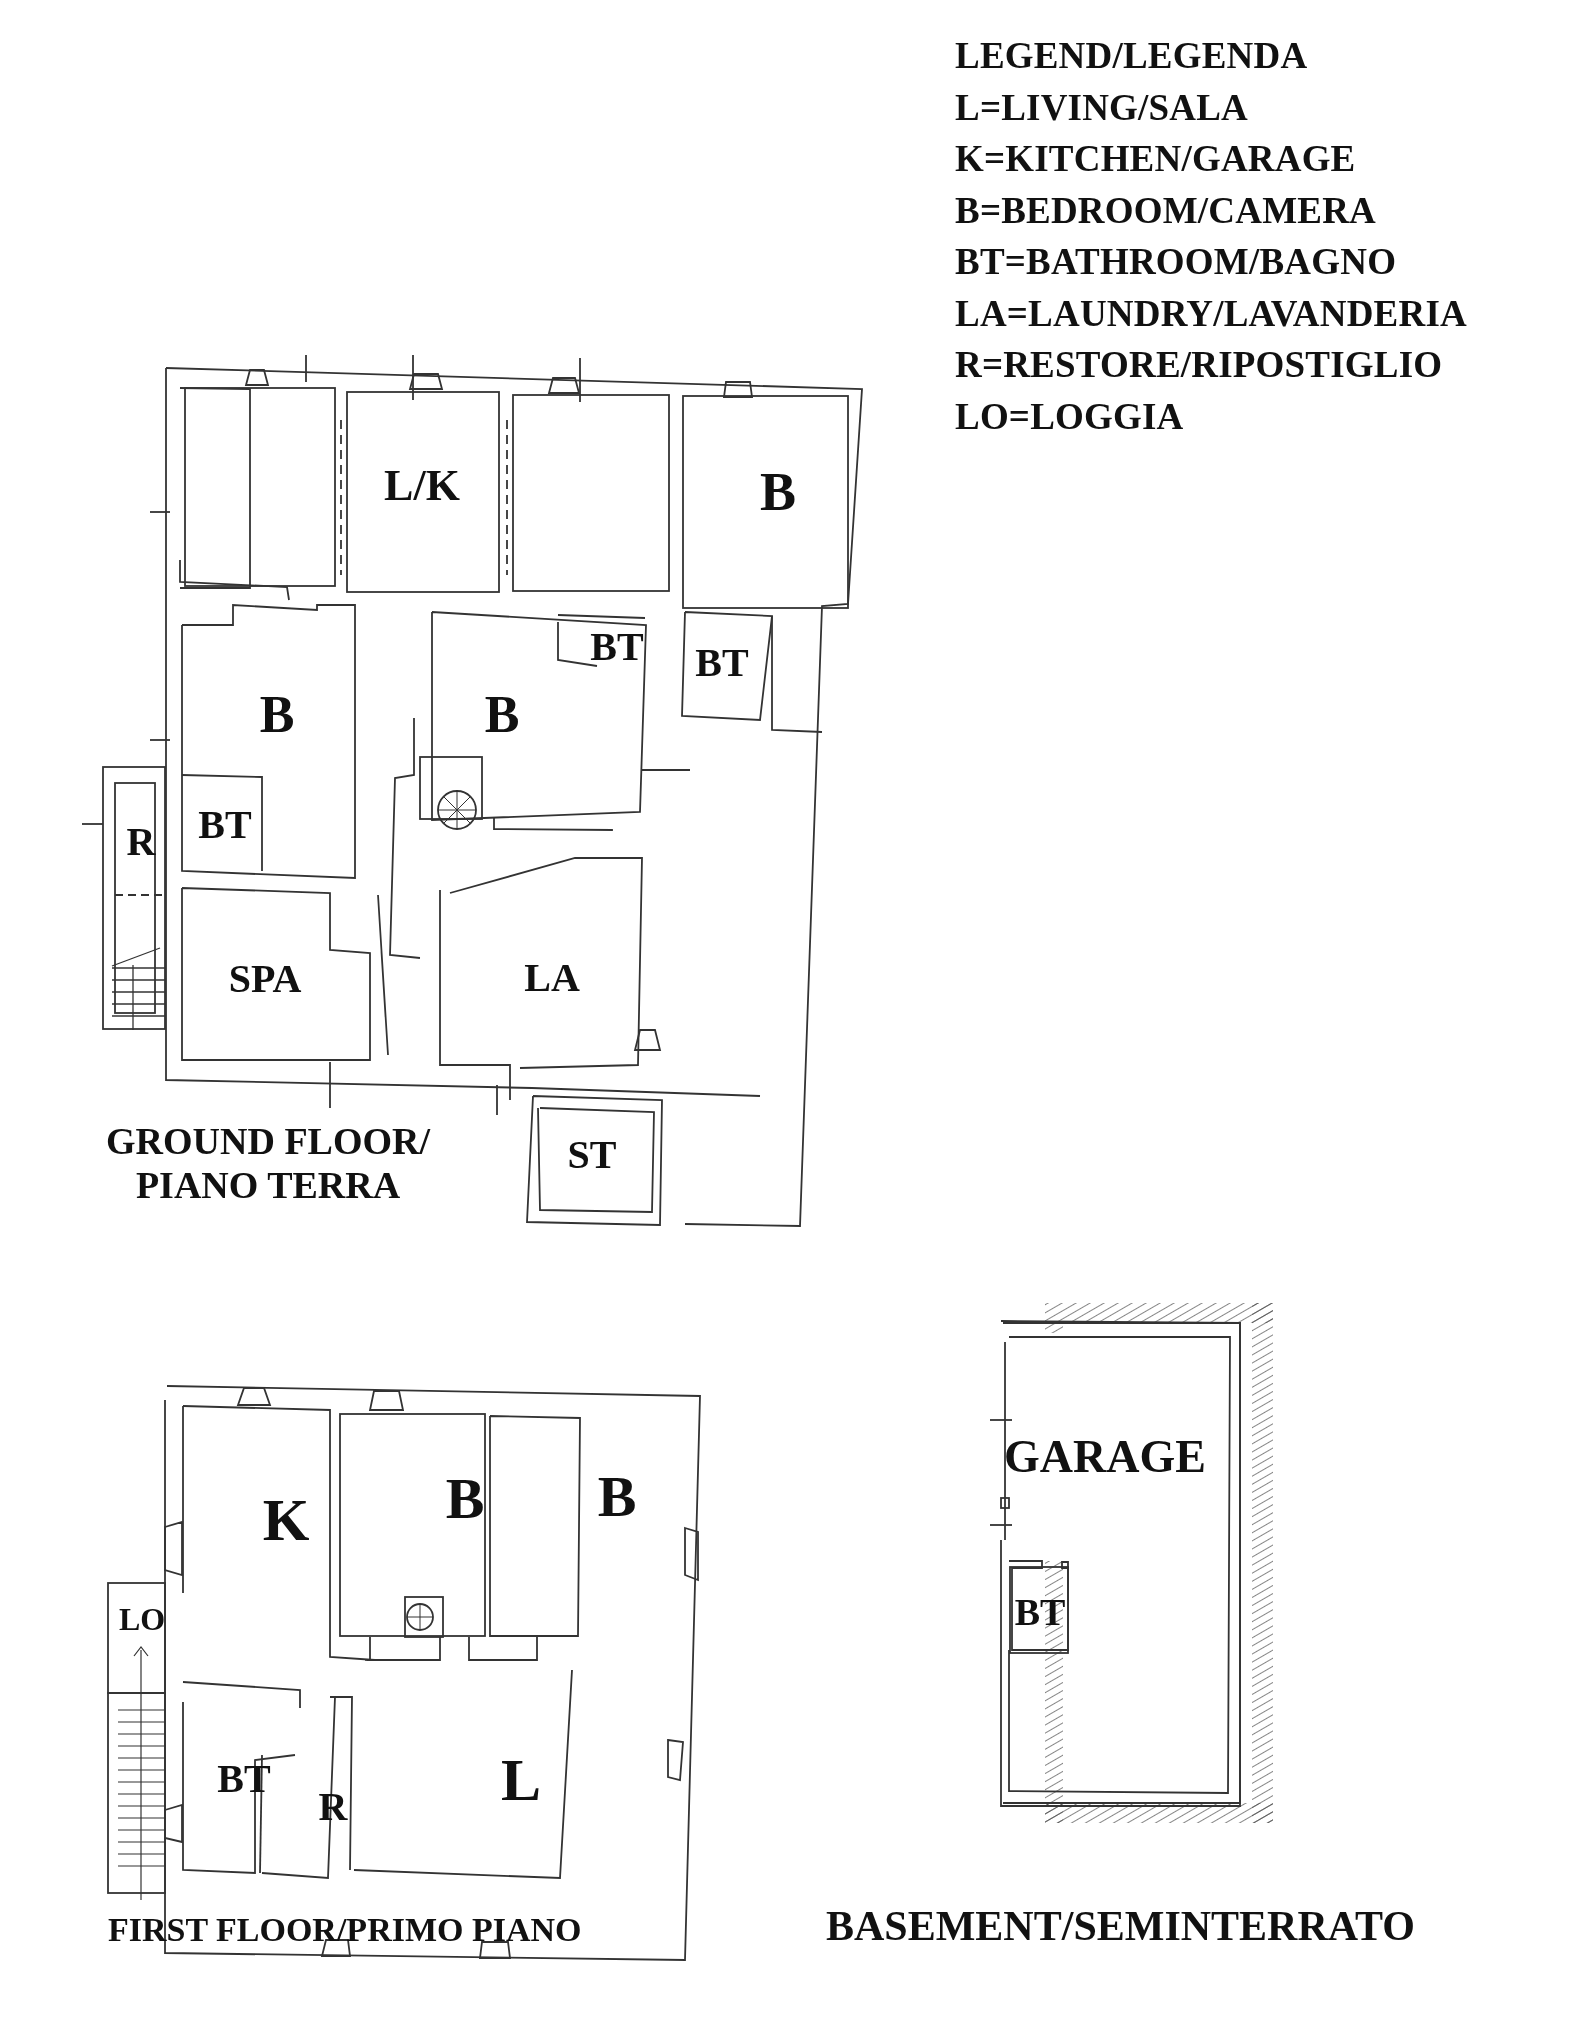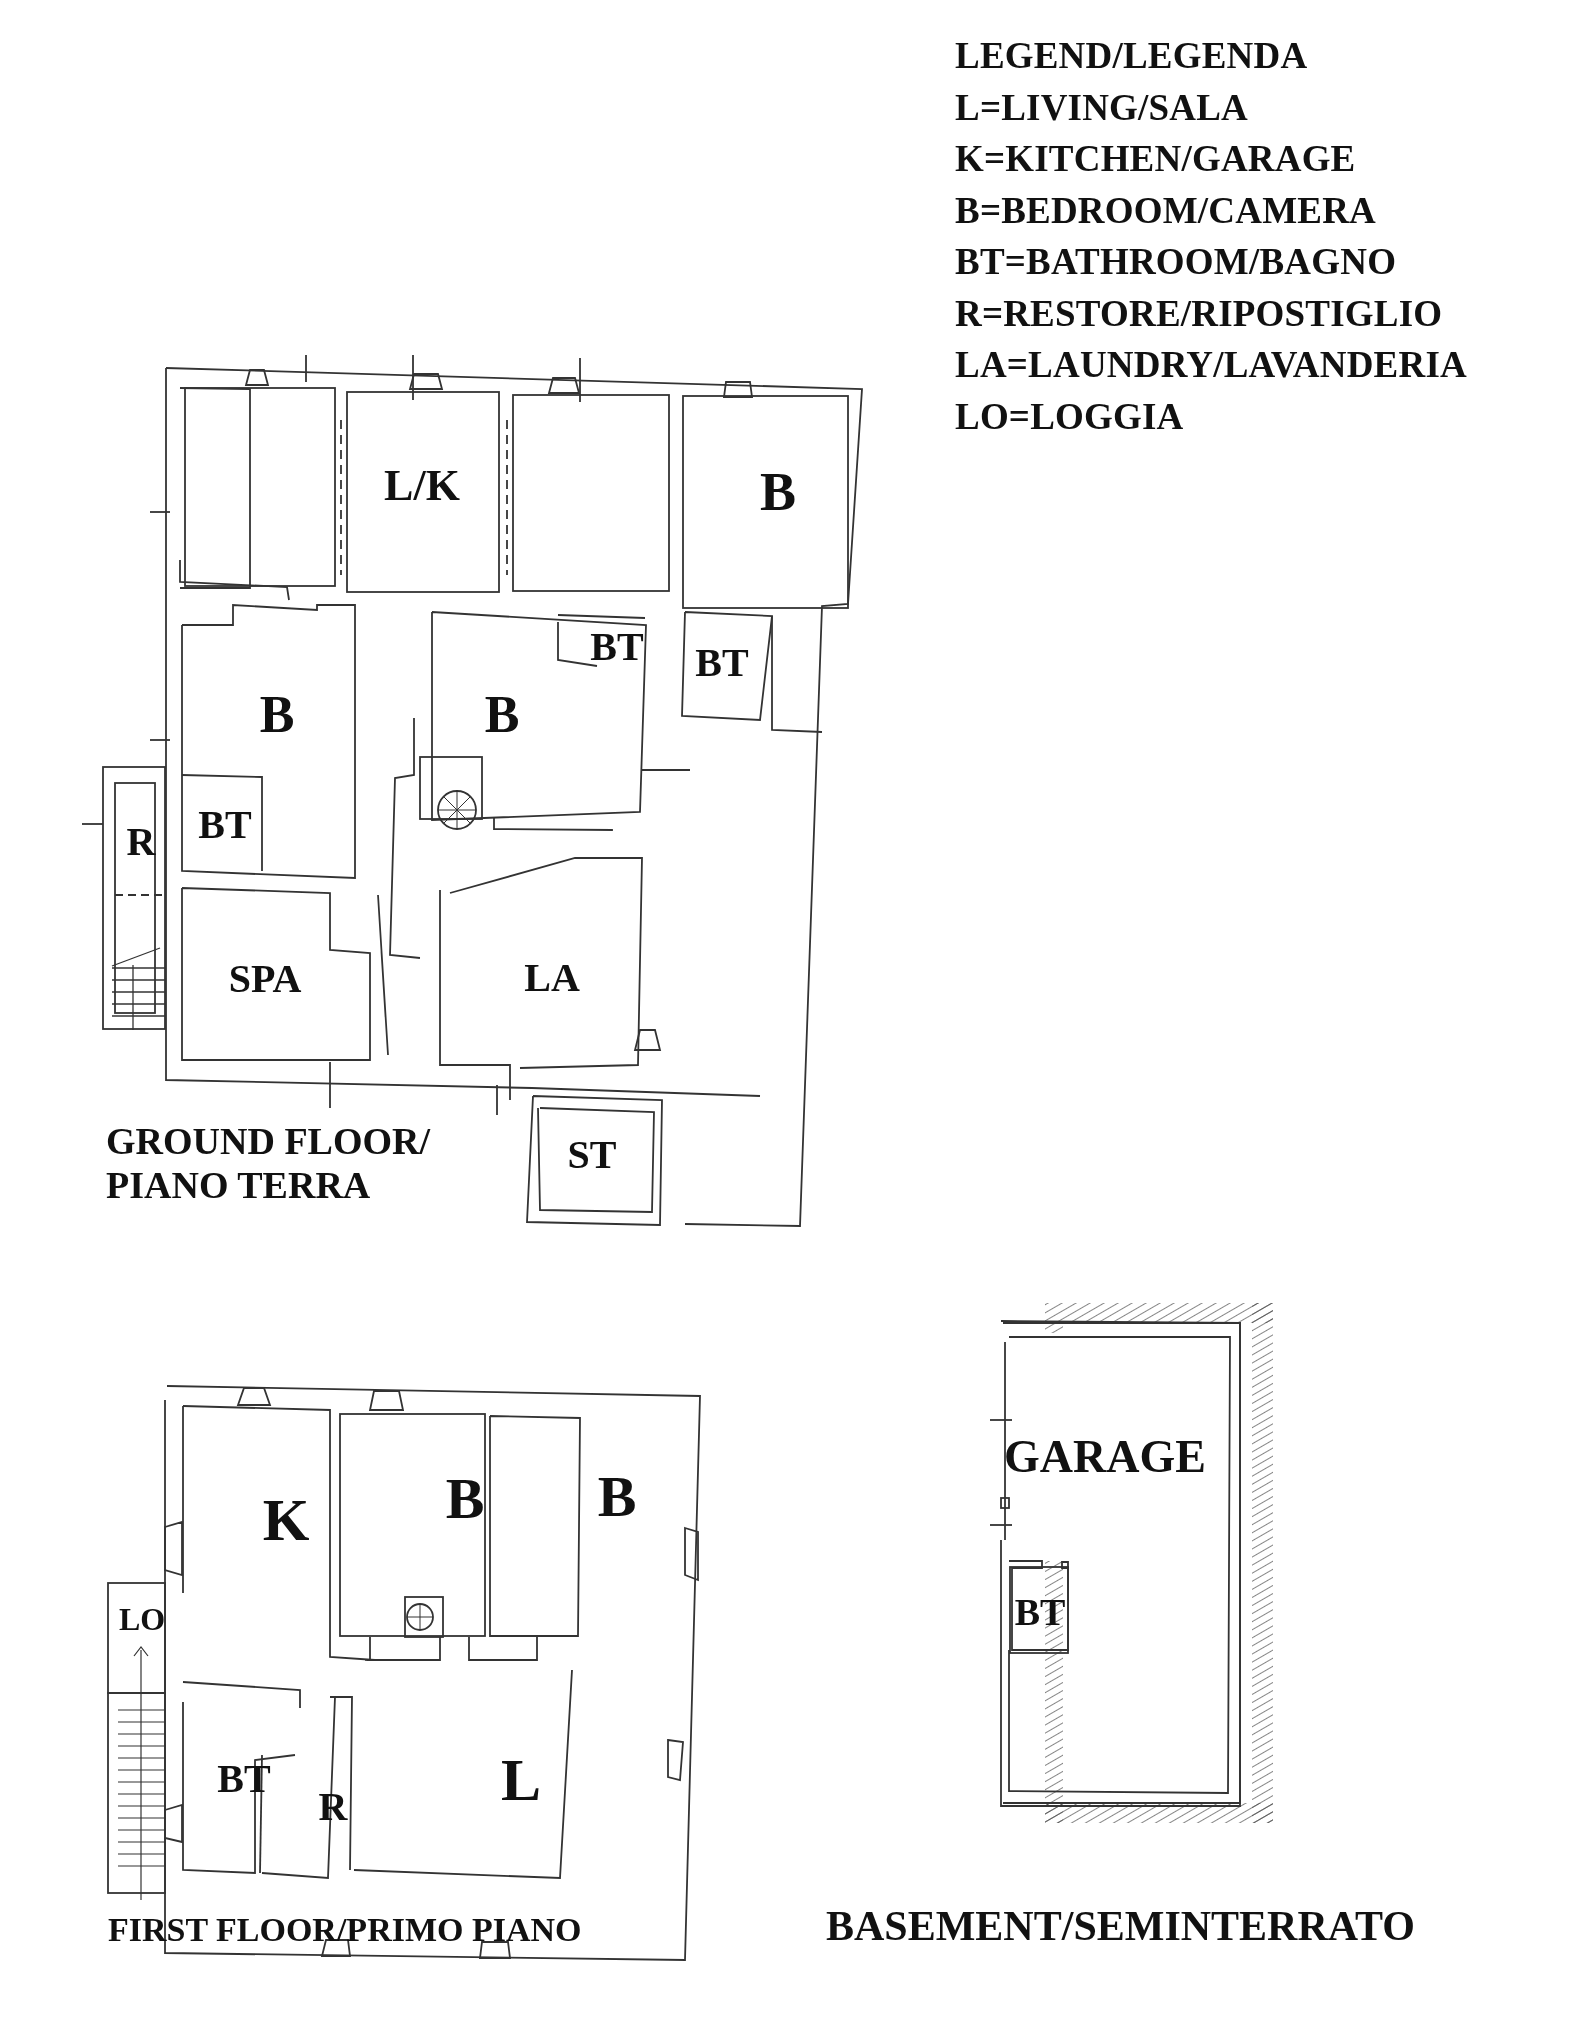--- a/index.html
+++ b/index.html
@@ -20,8 +20,8 @@
   <div>K=KITCHEN/GARAGE</div>
   <div>B=BEDROOM/CAMERA</div>
   <div>BT=BATHROOM/BAGNO</div>
+  <div>LA=LAUNDRY/LAVANDERIA</div>
   <div>R=RESTORE/RIPOSTIGLIO</div>
-  <div>LA=LAUNDRY/LAVANDERIA</div>
   <div>LO=LOGGIA</div>
 </div>
 

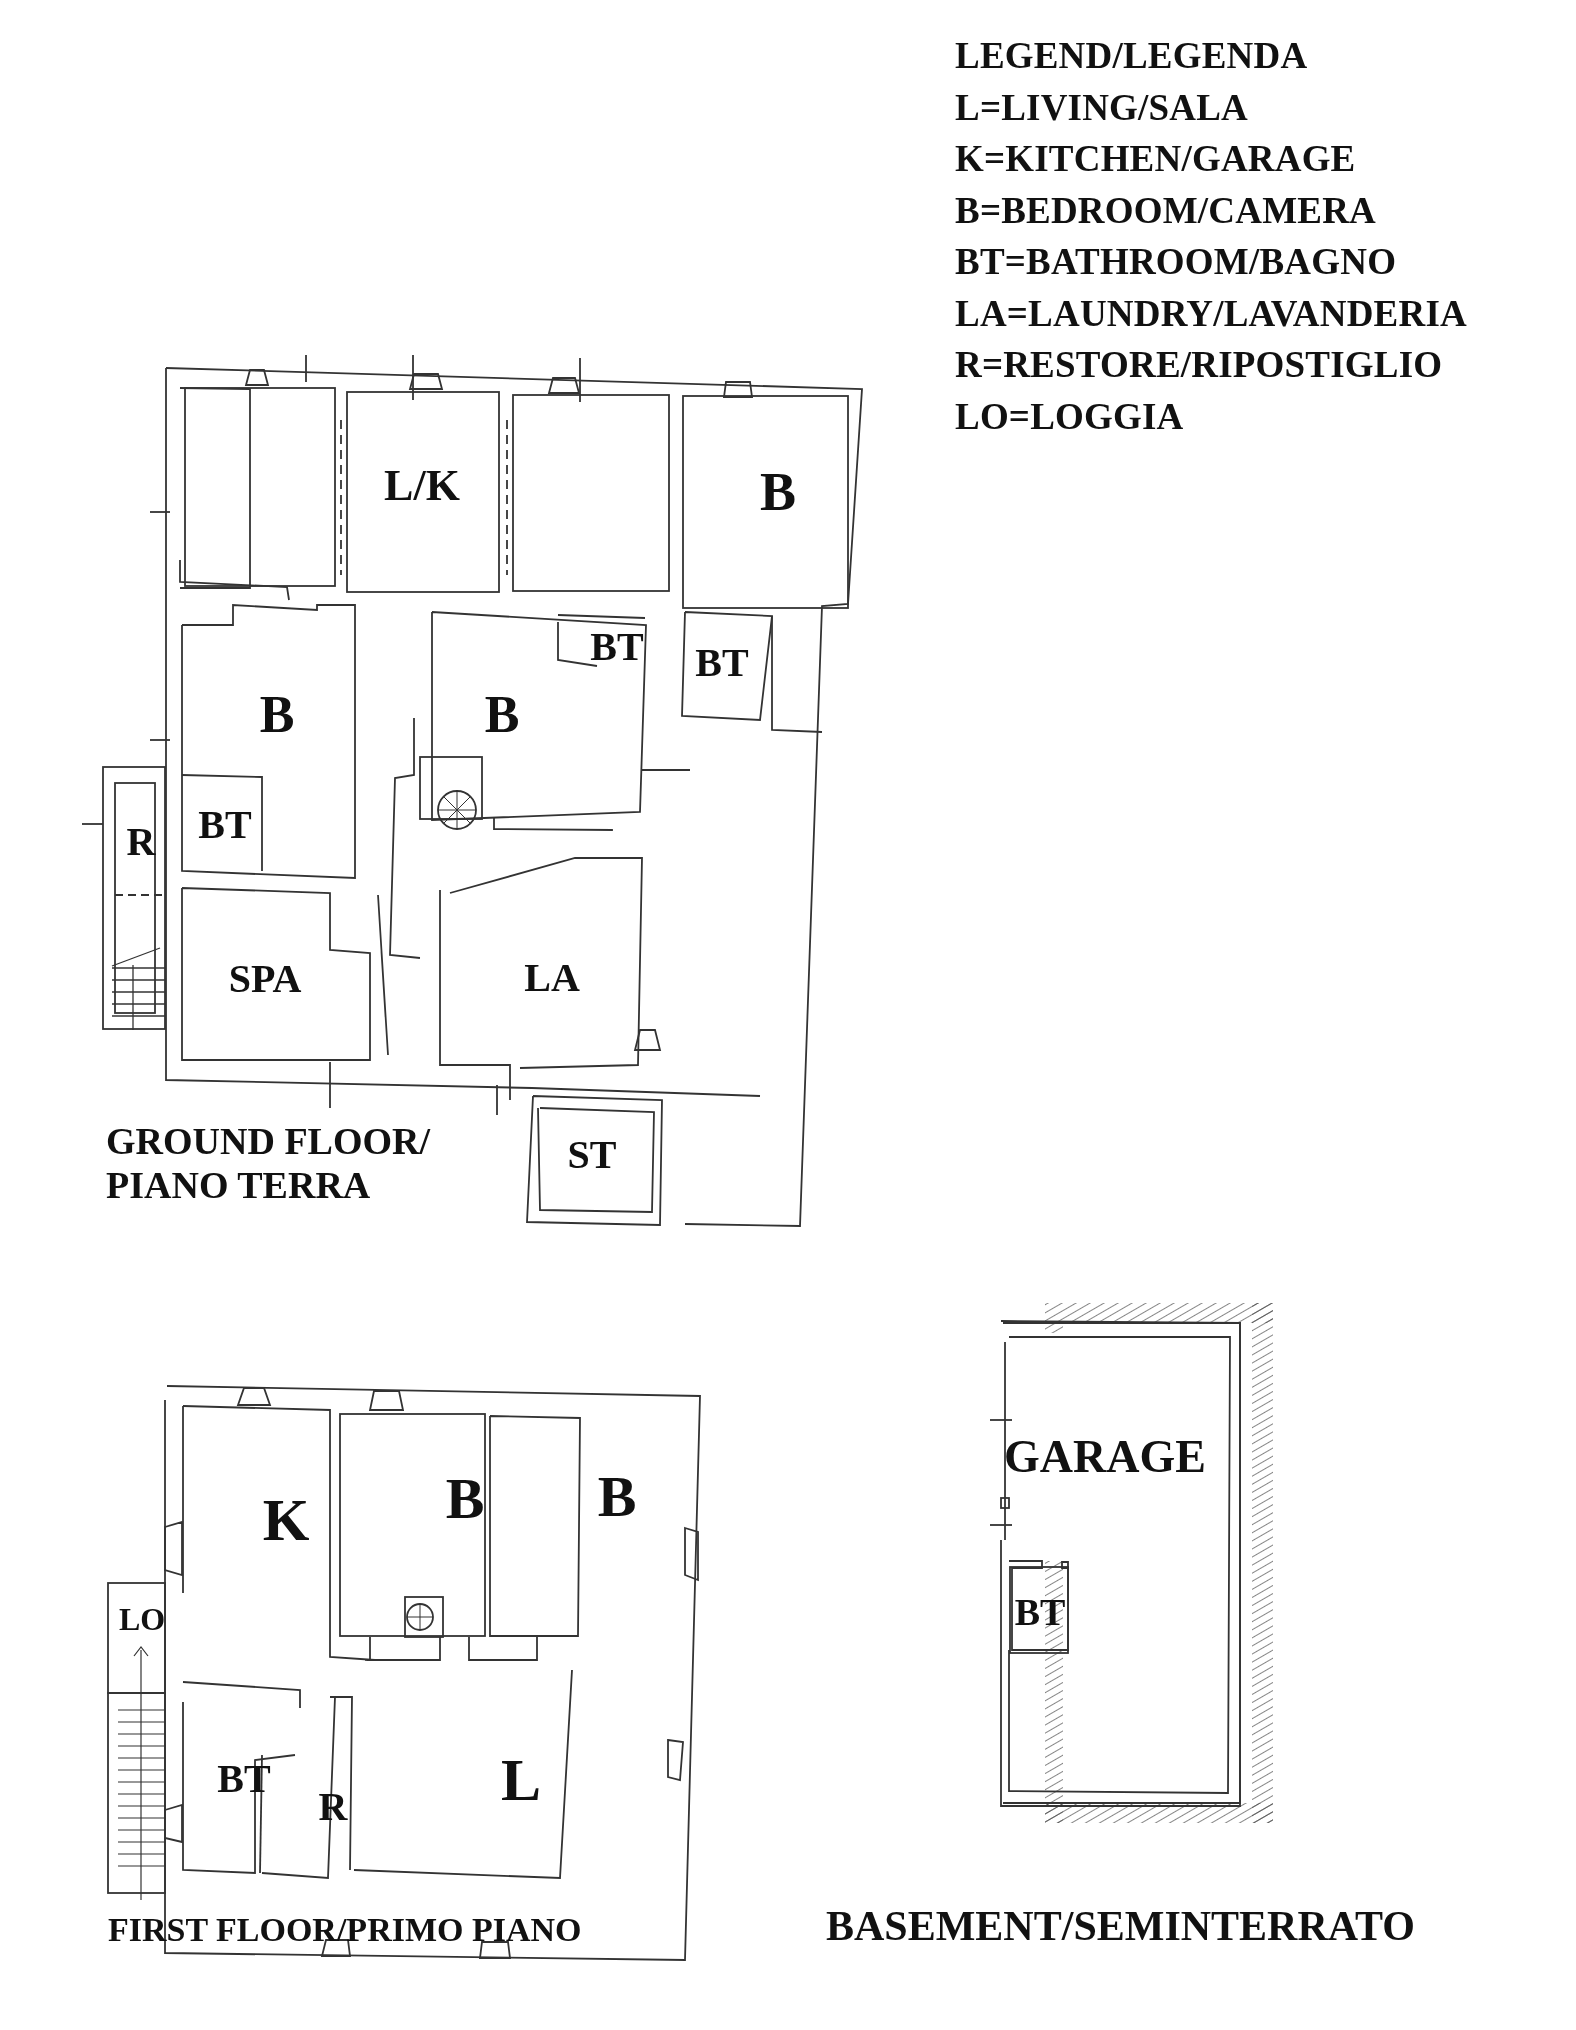--- a/index.html
+++ b/index.html
@@ -212,7 +212,7 @@
   </g>
 </svg>
 
-<div class="caption" style="left:106px; top:1120px; font-size:38px;">
+<div class="caption" style="left:106px; top:1120px; font-size:38px;text-align:center;">
   <div>GROUND FLOOR/</div>
   <div>PIANO TERRA</div>
 </div>

